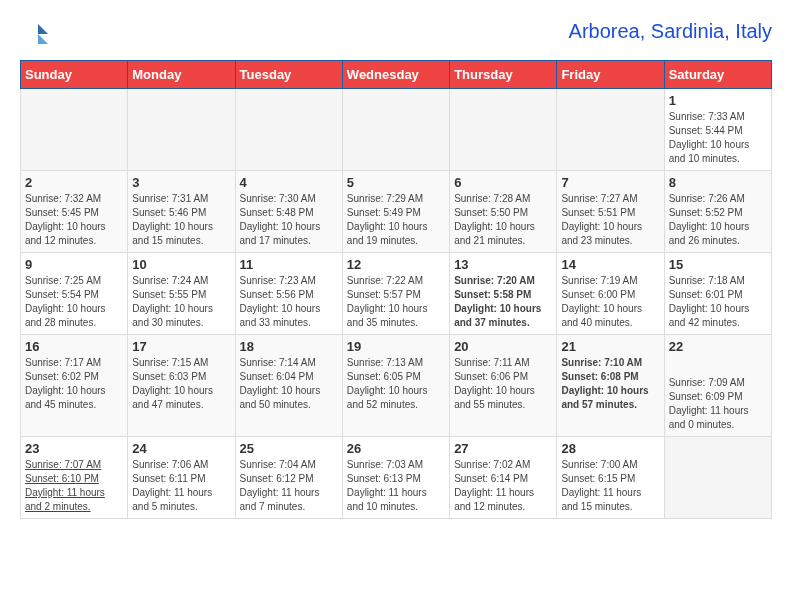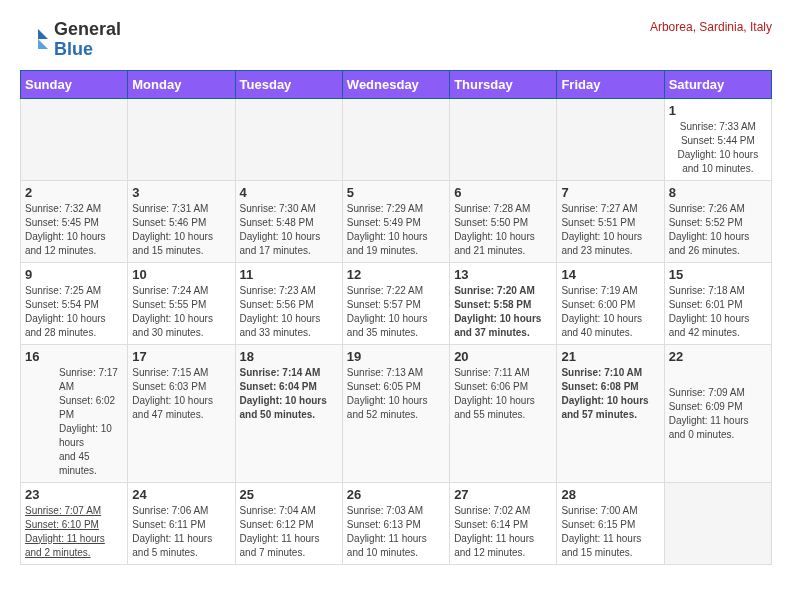--- a/index.html
+++ b/index.html
@@ -102,10 +102,6 @@
       <polygon points="18,4 28,14 18,14" fill="#2a6db5"></polygon>
       <polygon points="18,14 28,24 18,24" fill="#5ba3e0"></polygon>
     </svg>
-    <div class="logo-text">
-      <span class="logo-general">General</span>
-      <span class="logo-blue">Blue</span>
-    </div>
   </div>
   <div class="title-block">
     <div class="location">Arborea, Sardinia, Italy</div>

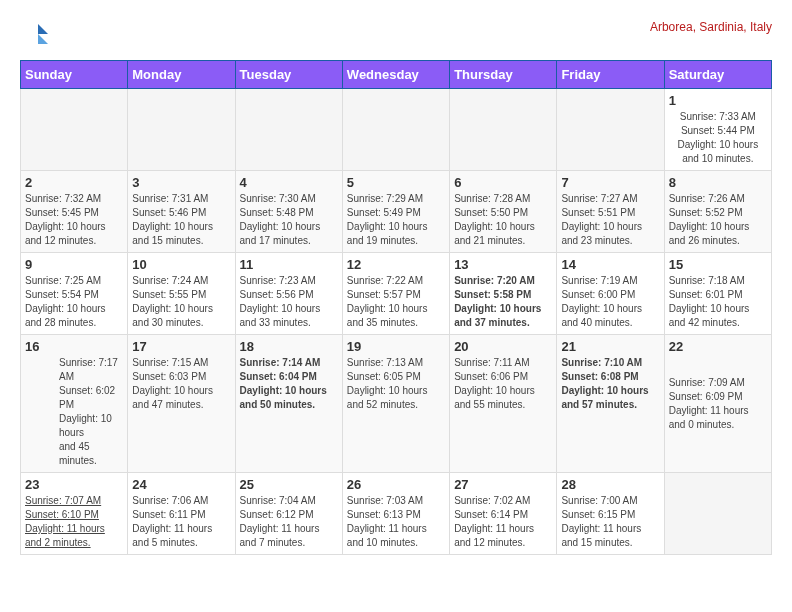--- a/index.html
+++ b/index.html
@@ -49,8 +49,8 @@
       color: #333;
     }
     .location {
-      font-size: 12px;
-      color: #b91c1c;
+      font-size: 20px;
+      color: #1d4ed8;
     }
     .calendar {
       width: 100%;

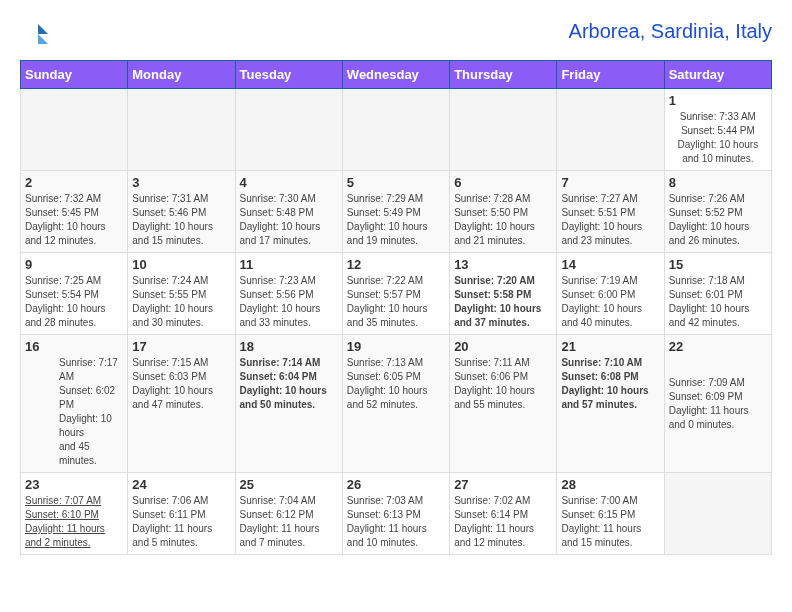--- a/index.html
+++ b/index.html
@@ -58,7 +58,7 @@
       border: 1px solid #ccc;
     }
     .calendar th {
-      background: #8b5cf6;
+      background: #ef4444;
       color: #fff;
       font-size: 13px;
       font-weight: bold;

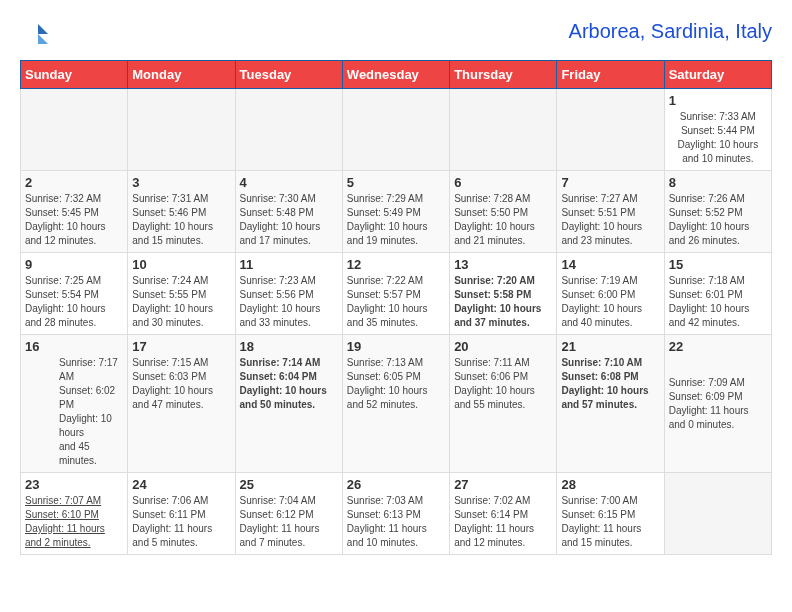--- a/index.html
+++ b/index.html
@@ -131,7 +131,7 @@
         <td class="empty-cell"></td>
         <td>
           <span class="day-number">1</span>
-          <div class="day-info" style="white-space: pre-line; text-align: center;">Sunrise: 7:33 AM
+          <div class="day-info" style="white-space: pre-line;">Sunrise: 7:33 AM
 Sunset: 5:44 PM
 Daylight: 10 hours
 and 10 minutes.</div>

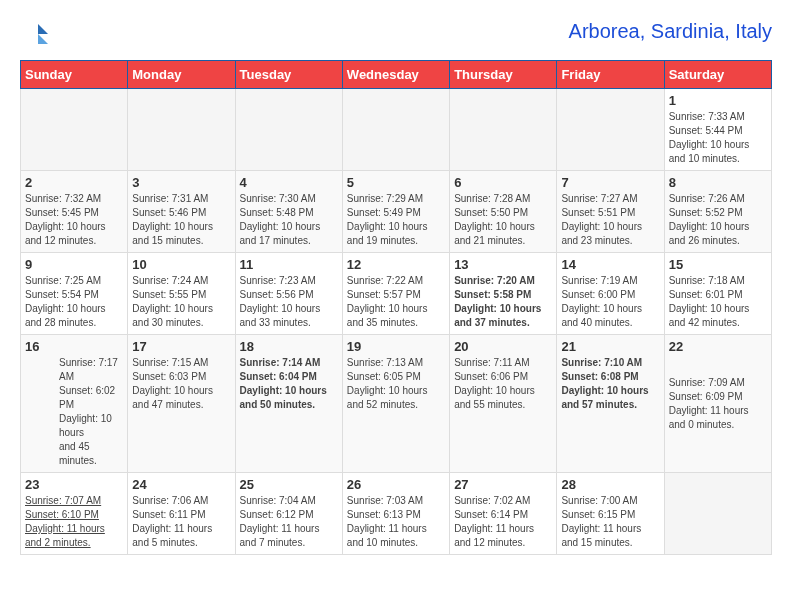--- a/index.html
+++ b/index.html
@@ -242,7 +242,7 @@
       <tr>
         <td>
           <span class="day-number">16</span>
-          <div class="day-info" style="white-space: pre-line; margin-left: 34px;">Sunrise: 7:17 AM
+          <div class="day-info" style="white-space: pre-line;">Sunrise: 7:17 AM
 Sunset: 6:02 PM
 Daylight: 10 hours
 and 45 minutes.</div>

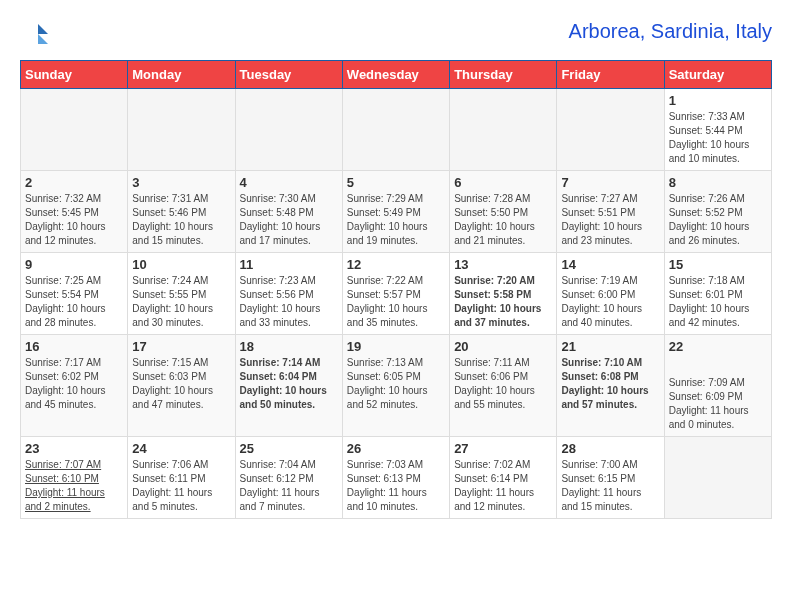--- a/index.html
+++ b/index.html
@@ -256,7 +256,7 @@
         </td>
         <td>
           <span class="day-number">18</span>
-          <div class="day-info" style="white-space: pre-line; font-weight: bold;">Sunrise: 7:14 AM
+          <div class="day-info" style="white-space: pre-line;">Sunrise: 7:14 AM
 Sunset: 6:04 PM
 Daylight: 10 hours
 and 50 minutes.</div>

